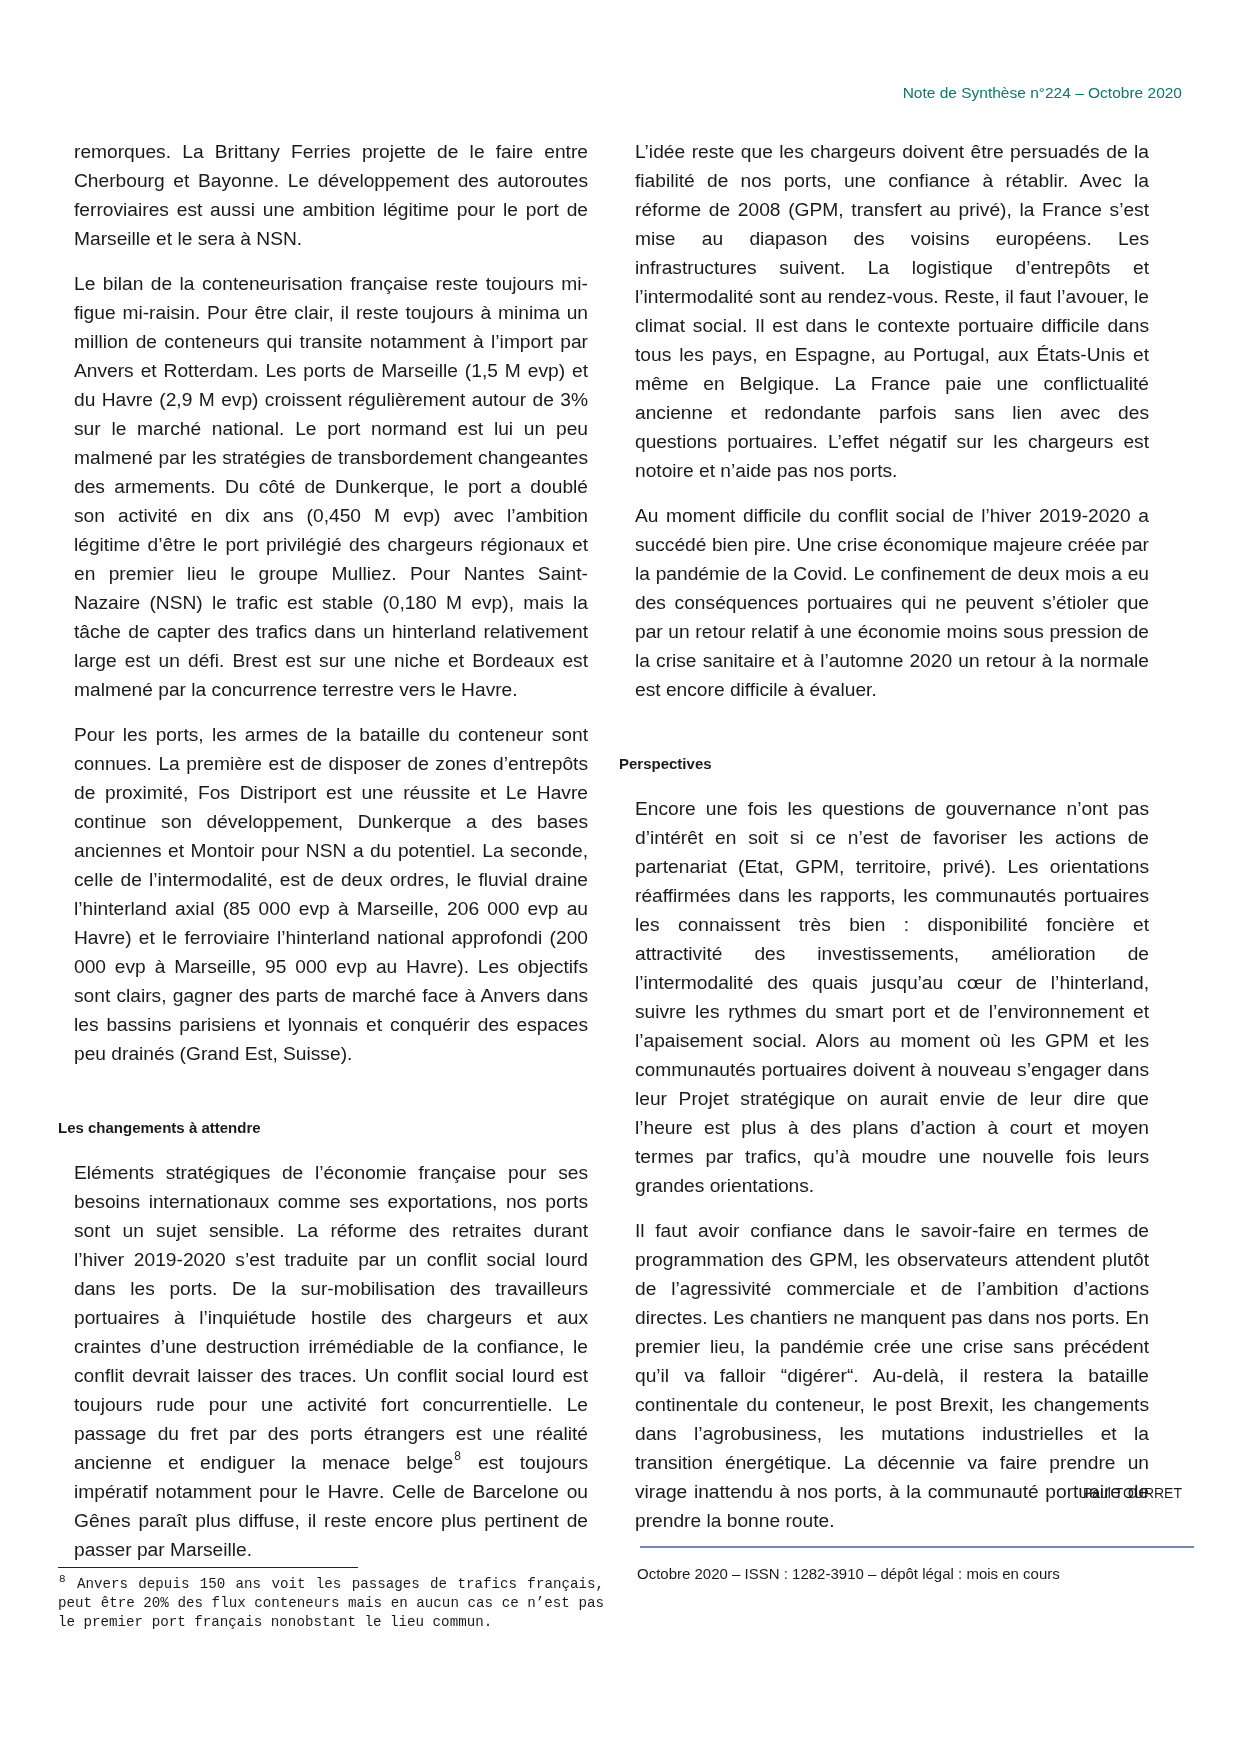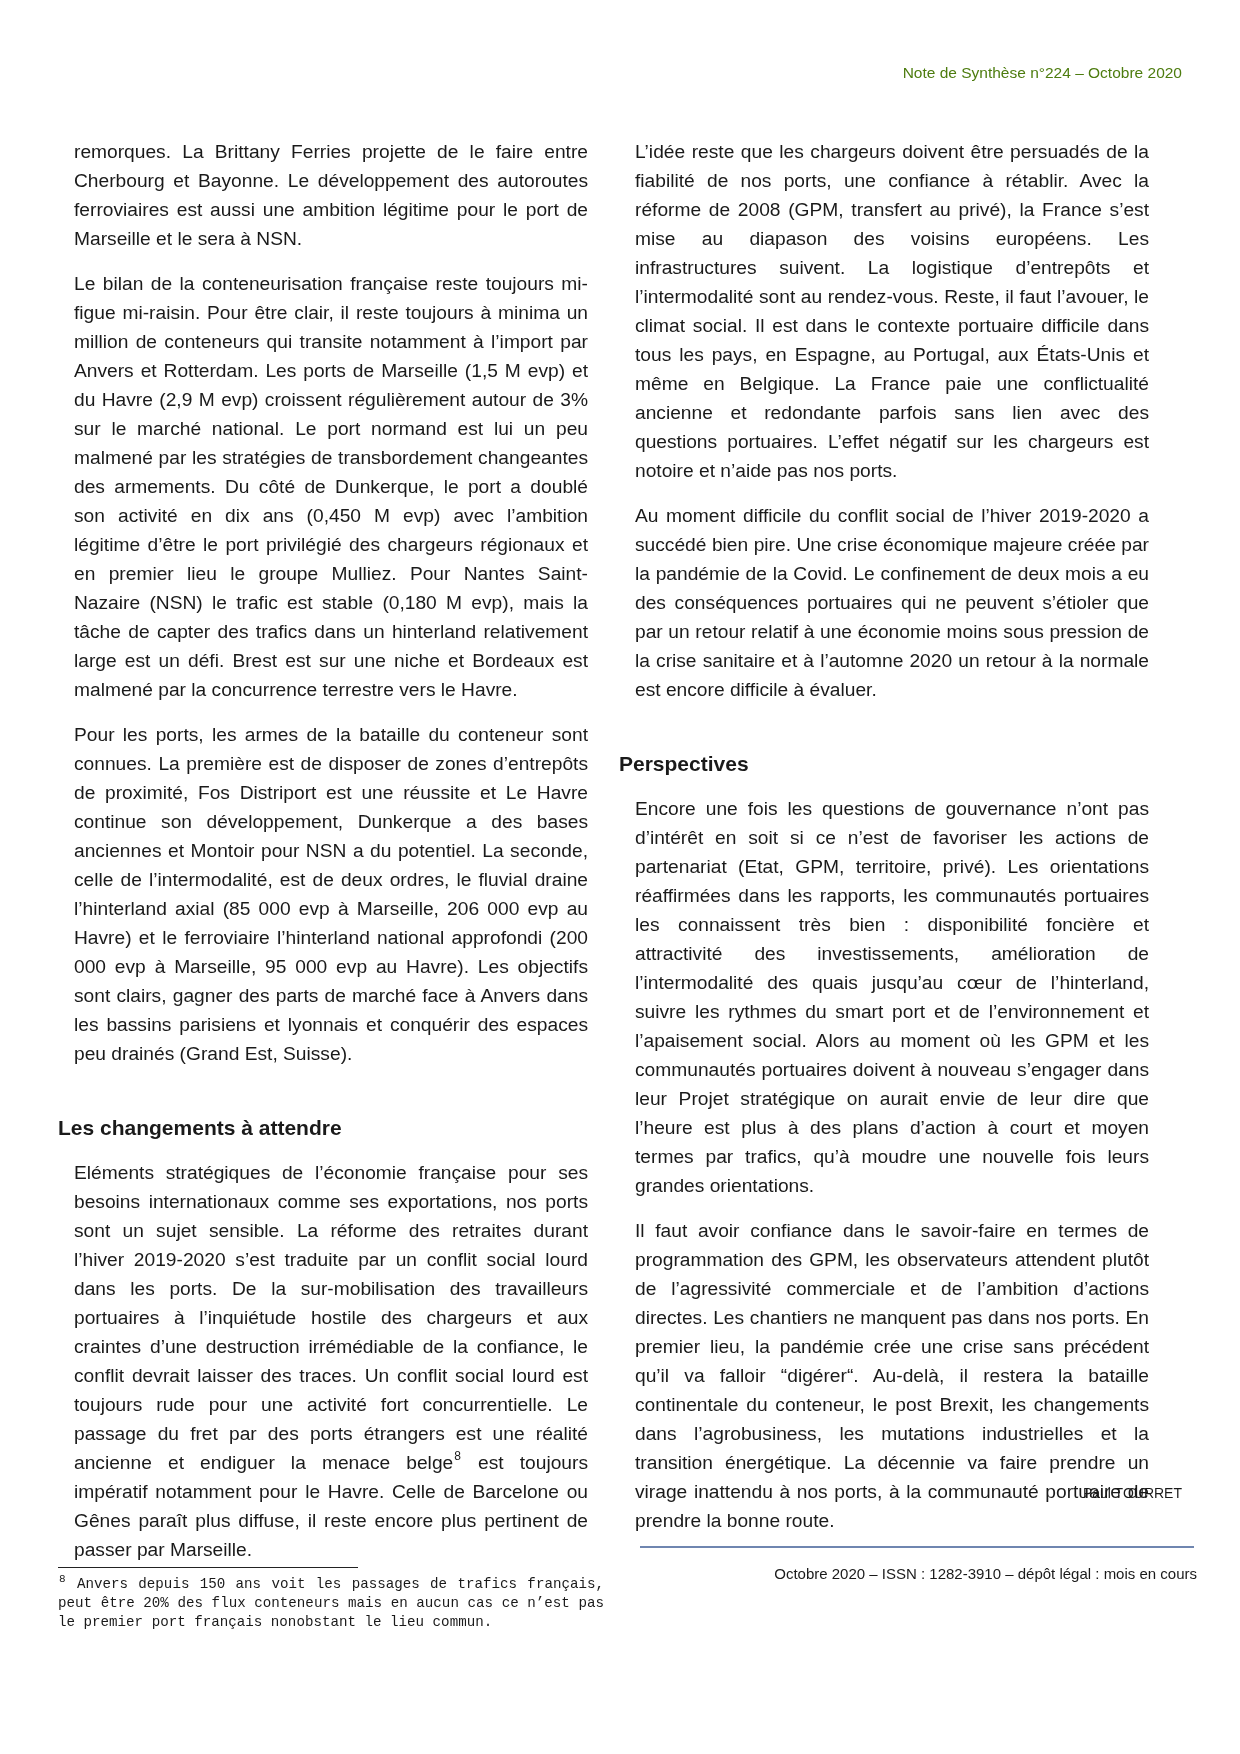--- a/index.html
+++ b/index.html
@@ -5,7 +5,7 @@
   html, body { margin: 0; padding: 0; background: #ffffff; }
   body { width: 1240px; height: 1754px; position: relative; overflow: hidden;
          font-family: "Liberation Sans", sans-serif; color: #1a1a1a; }
-  .header { position: absolute; top: 64px; right: 58px; font-size: 15.5px; color: #4d7c0f; }
+  .header { position: absolute; top: 84px; right: 58px; font-size: 15.5px; color: #0f766e; }
   .col { position: absolute; top: 121px; width: 546px; font-size: 19.2px; line-height: 29px;
          text-align: justify; }
   .col.left { left: 58px; }

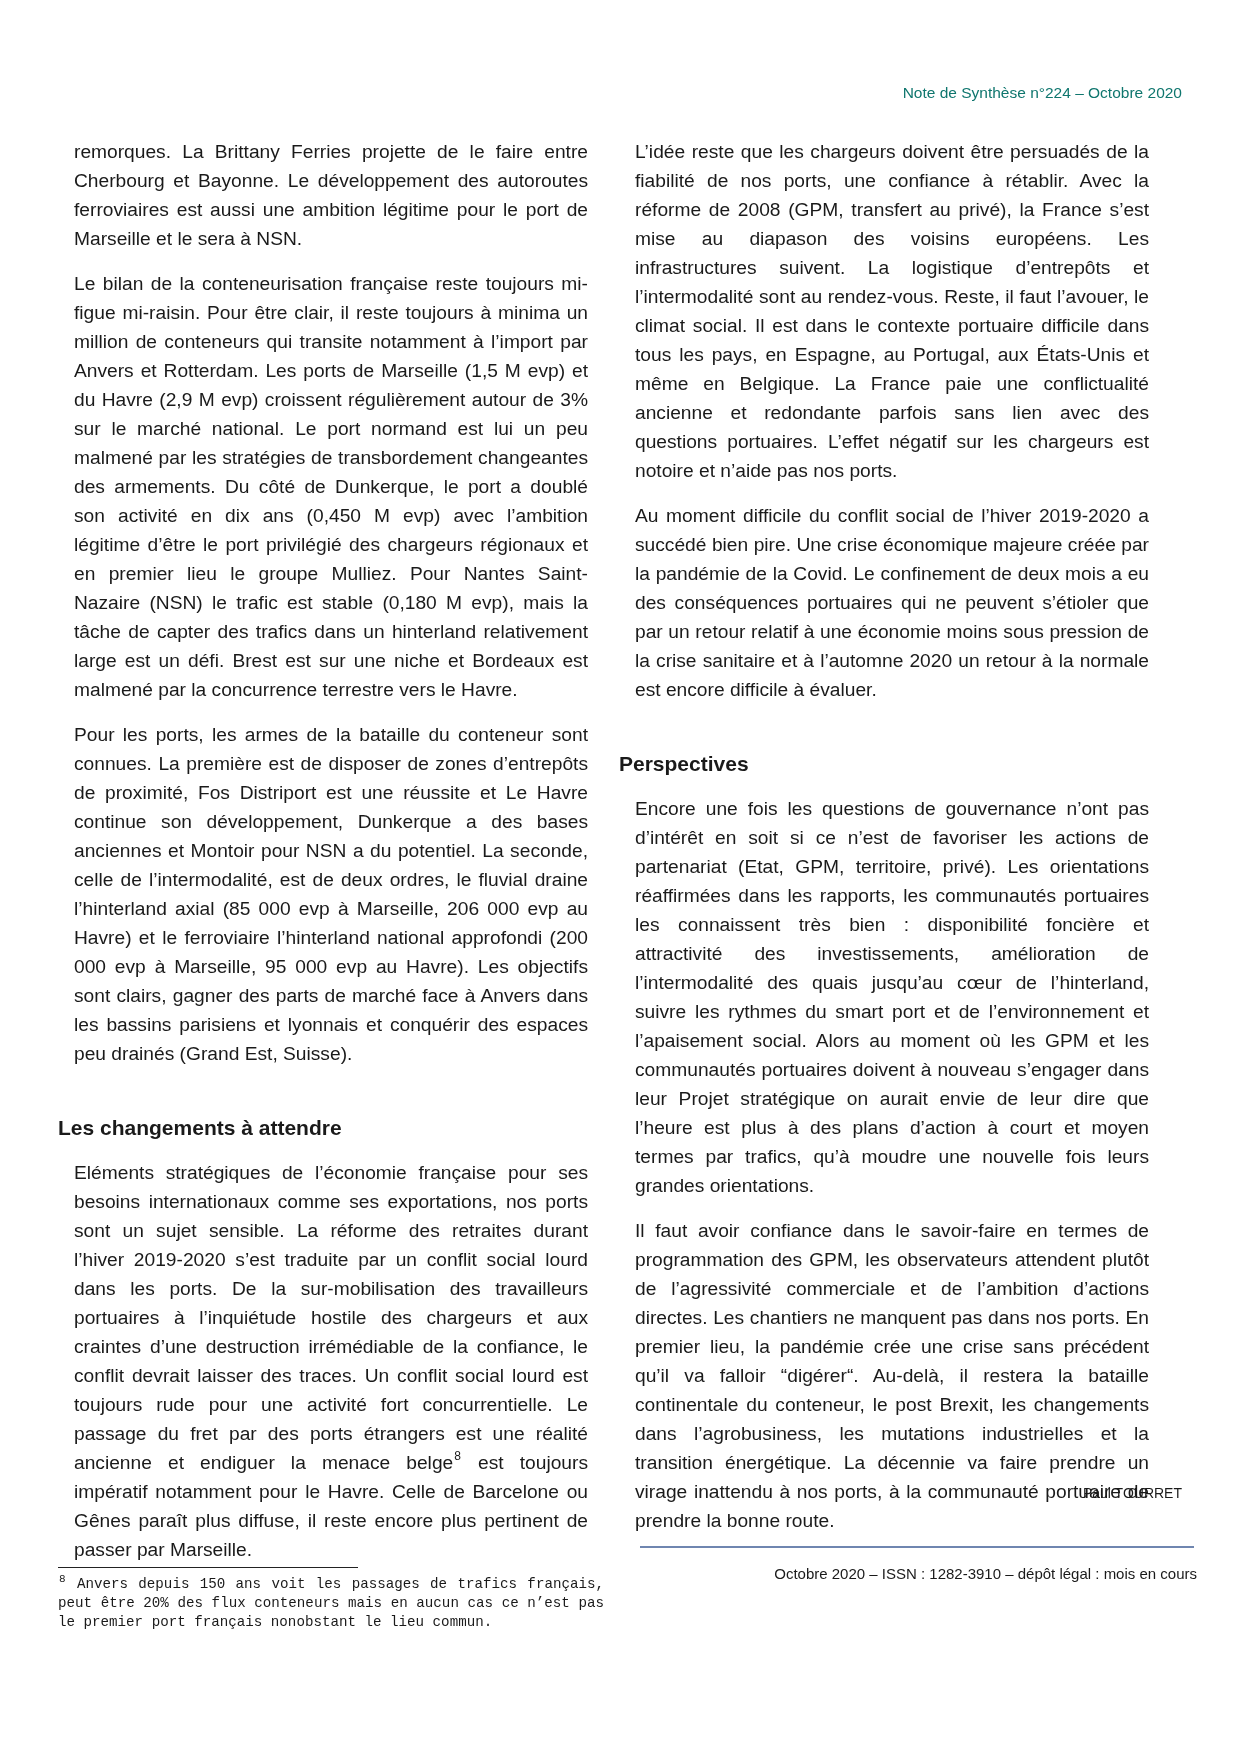--- a/index.html
+++ b/index.html
@@ -11,7 +11,7 @@
   .col.left { left: 58px; }
   .col.right { left: 619px; }
   .col p { margin: 16px; }
-  .col h3 { margin: 0; font-size: 21px; font-weight: bold; line-height: 29px; }
+  .col h3 { margin: 0; font-size: 15px; font-weight: bold; line-height: 29px; }
   .gap { height: 29px; }
   sup { font-size: 12px; line-height: 0; vertical-align: 9px; padding: 0 1px; }
   .fn-rule { position: absolute; left: 58px; top: 1567px; width: 300px; height: 1px; background: #222; }

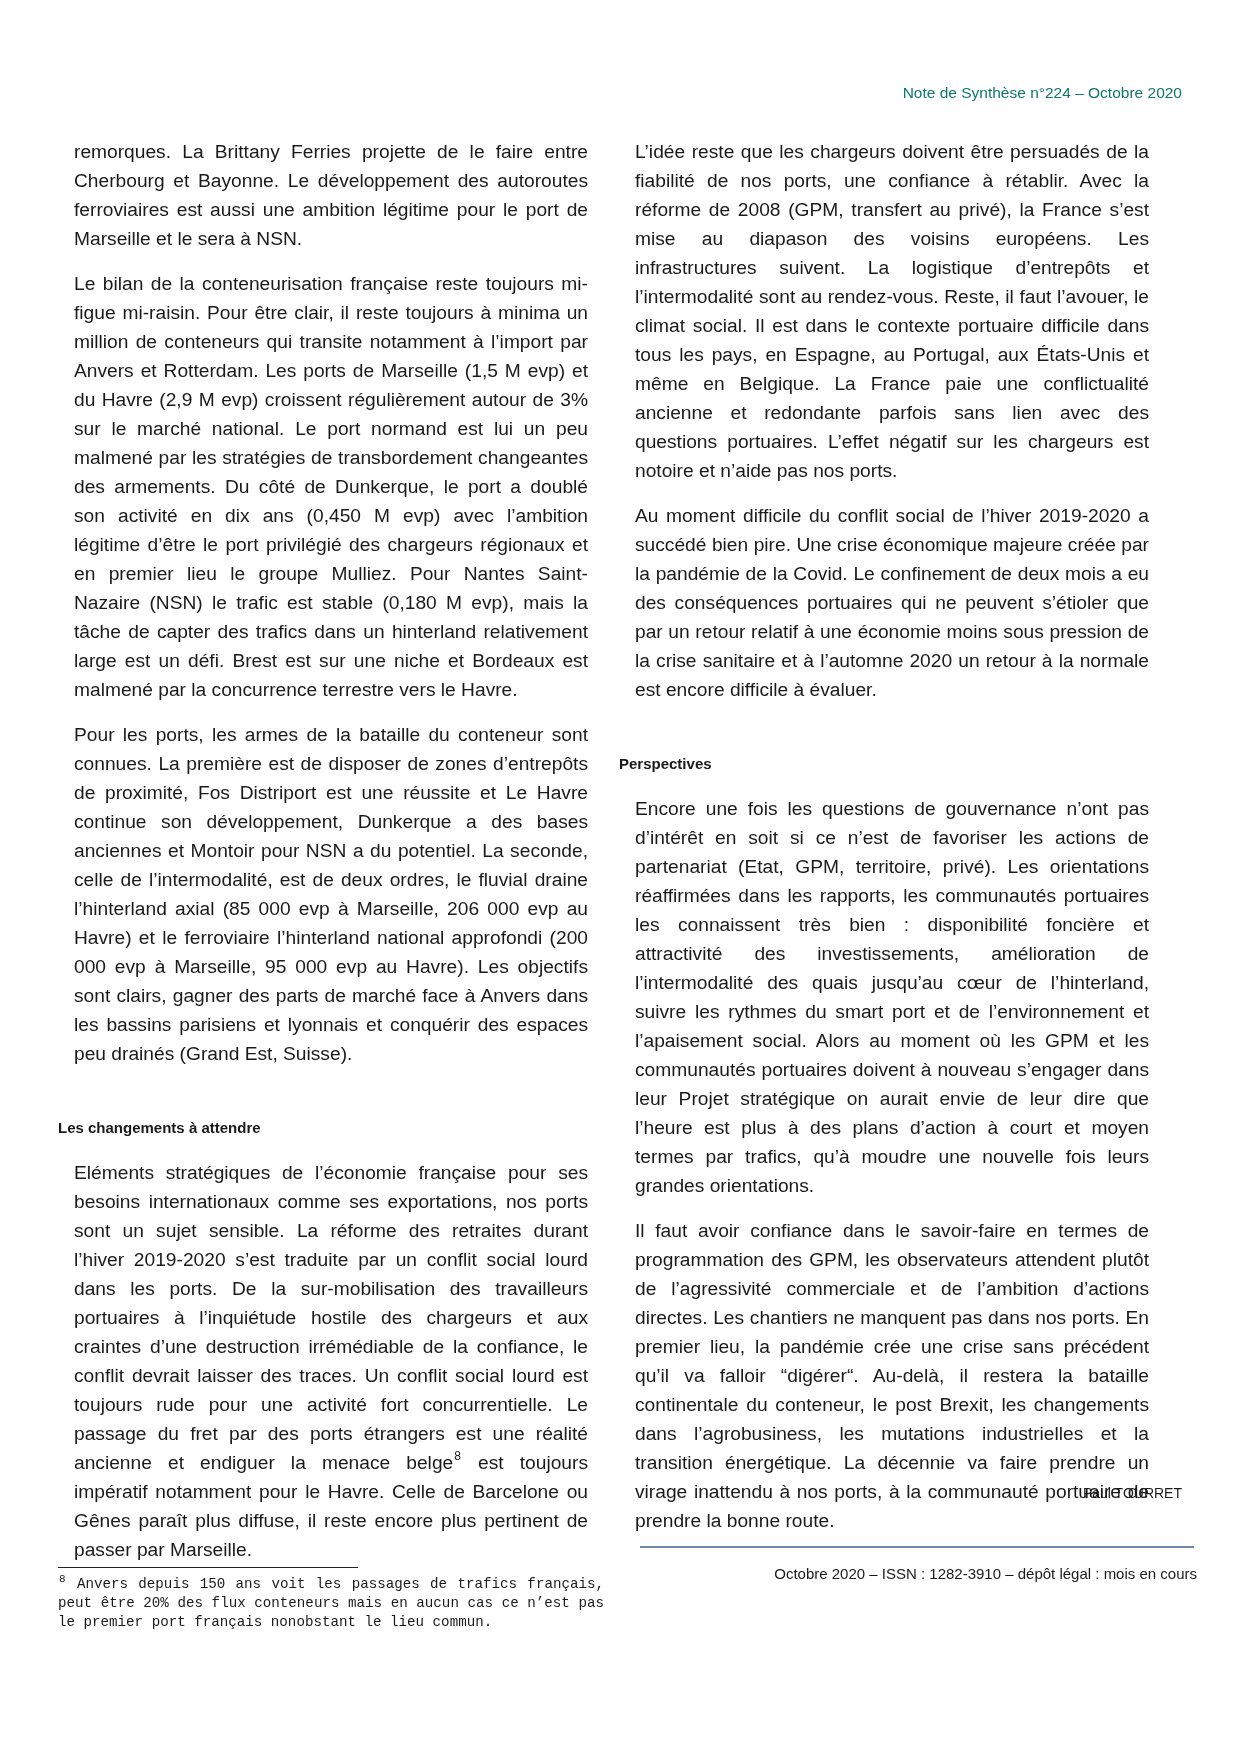--- a/index.html
+++ b/index.html
@@ -20,7 +20,7 @@
   .footnote sup { font-size: 11px; vertical-align: 6px; }
   .signature { position: absolute; right: 58px; top: 1485px; font-size: 14px; }
   .blue-rule { position: absolute; left: 640px; top: 1546px; width: 554px; height: 2px; background: #6f86b0; }
-  .colophon { position: absolute; left: 637px; top: 1564px; width: 560px; text-align: right;
+  .colophon { position: absolute; left: 637px; top: 1564px; width: 560px; text-align: left;
               font-size: 15px; line-height: 19px; }
 </style>
 </head>

